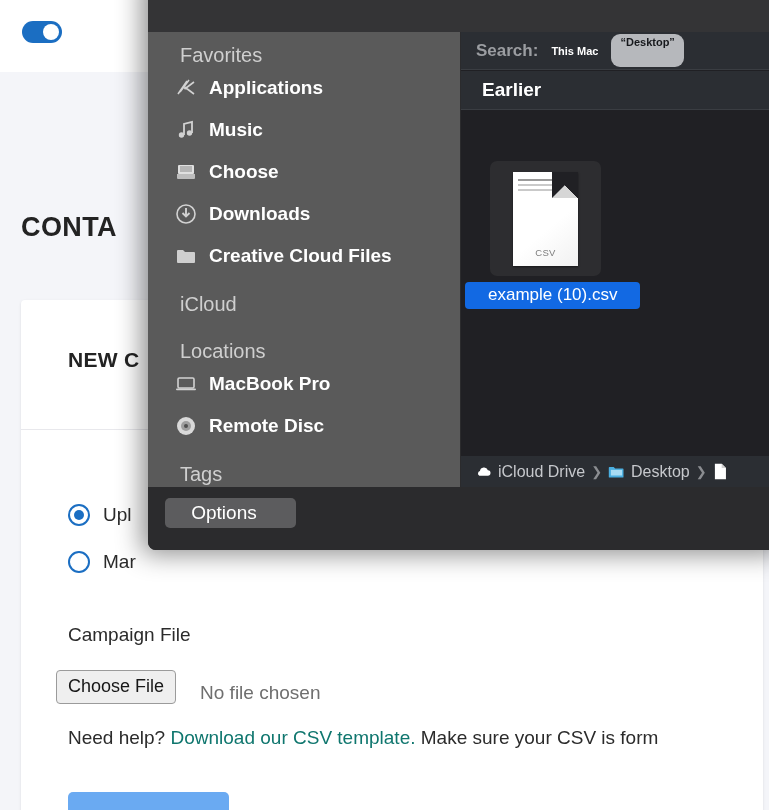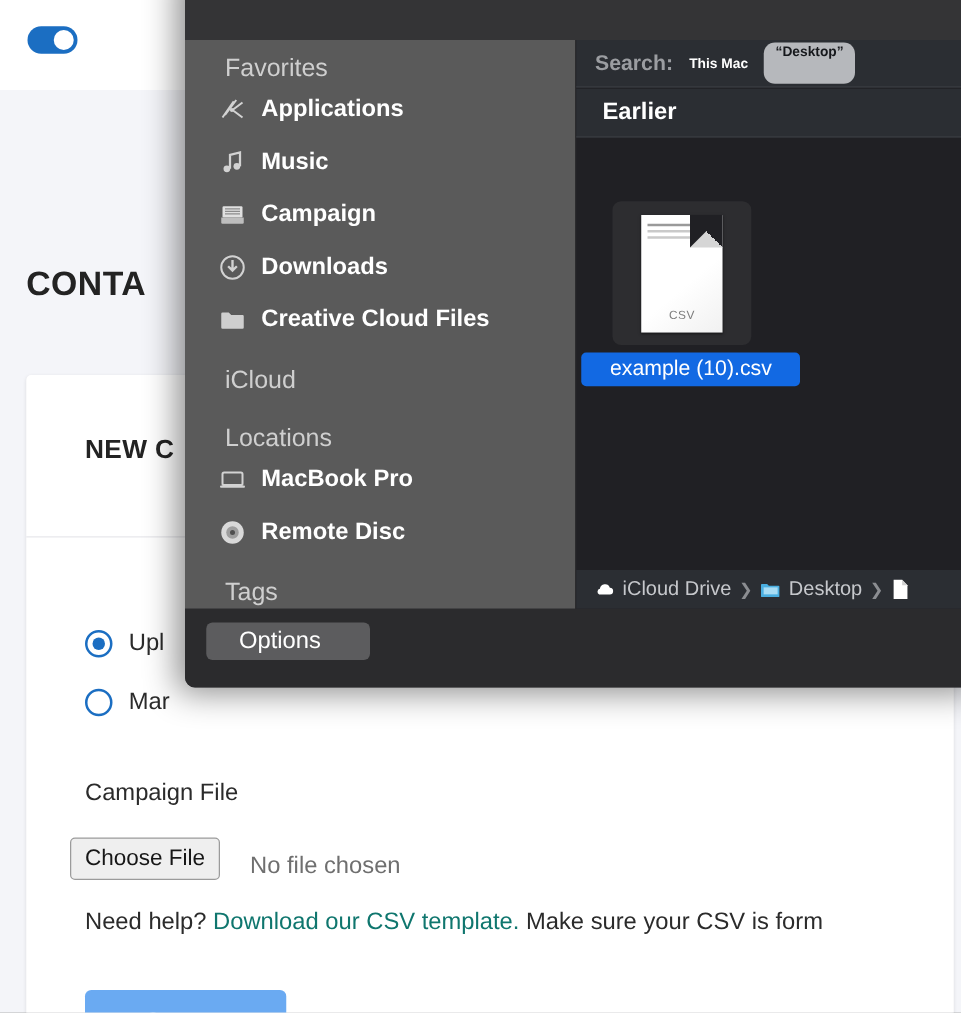--- a/index.html
+++ b/index.html
@@ -283,7 +283,7 @@
           <path d="M6 7h12M6 9h12M6 11h12" stroke="#8c8c8c" stroke-width="1"></path>
           <path d="M3 14h18v4a1 1 0 0 1-1 1H4a1 1 0 0 1-1-1z" fill="#bdbdbd"></path>
         </svg>
-        <span>Campaign</span>
+        <span>Choose</span>
       </div>
 
       <div class="sb-item">

